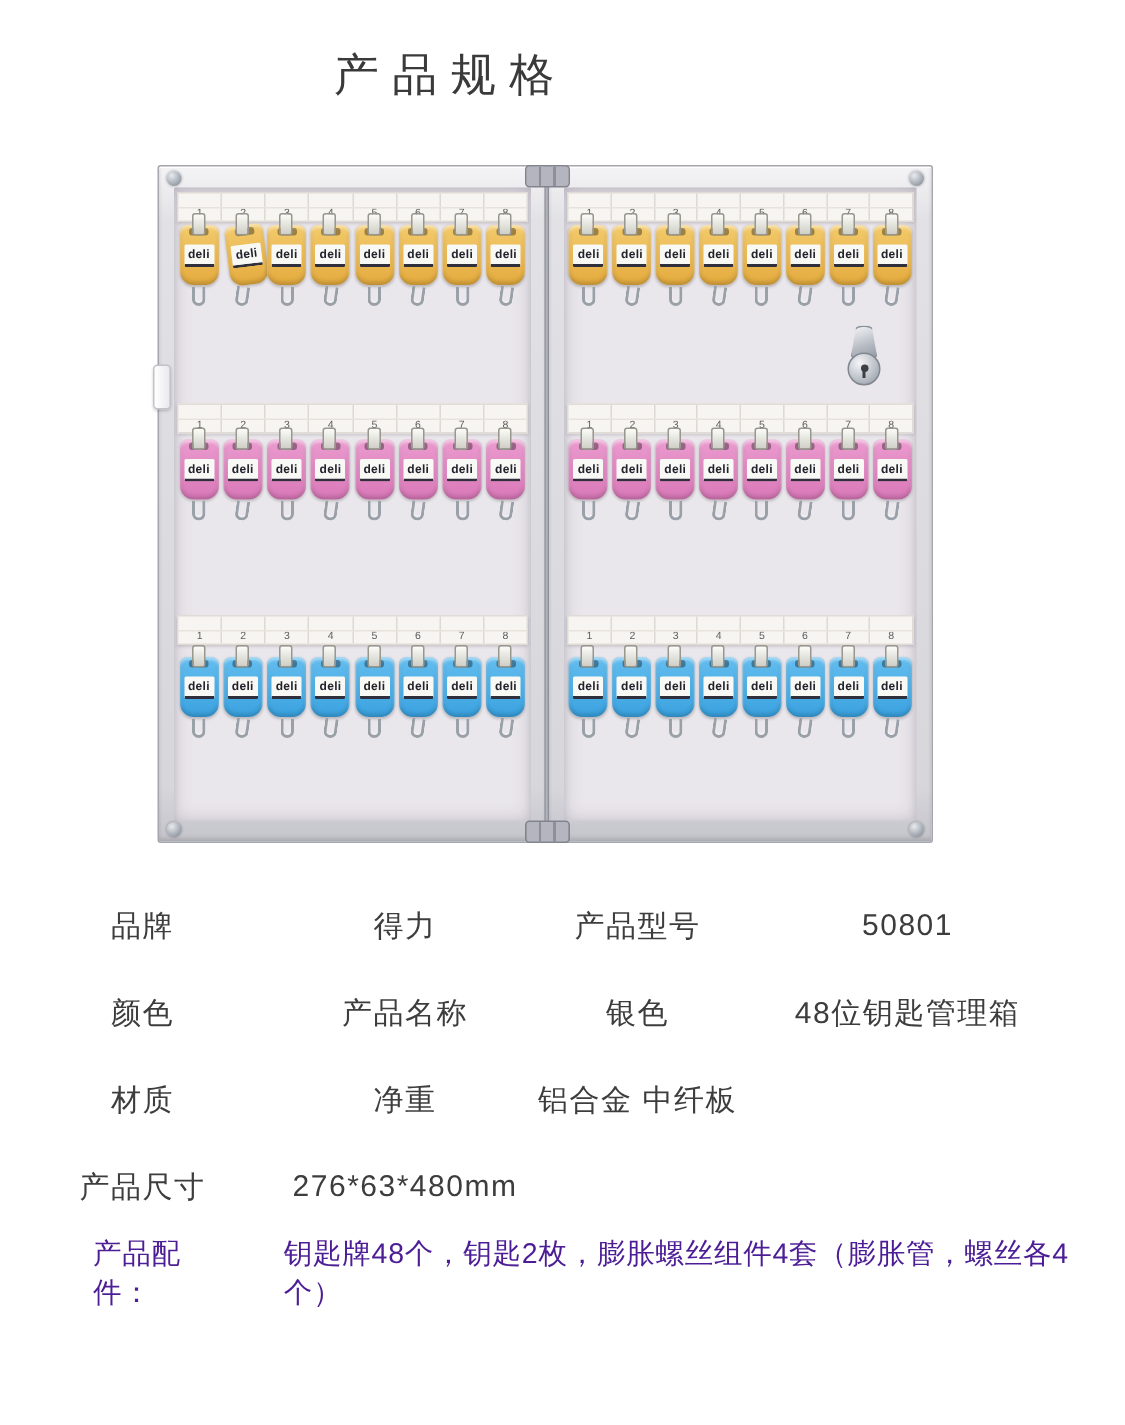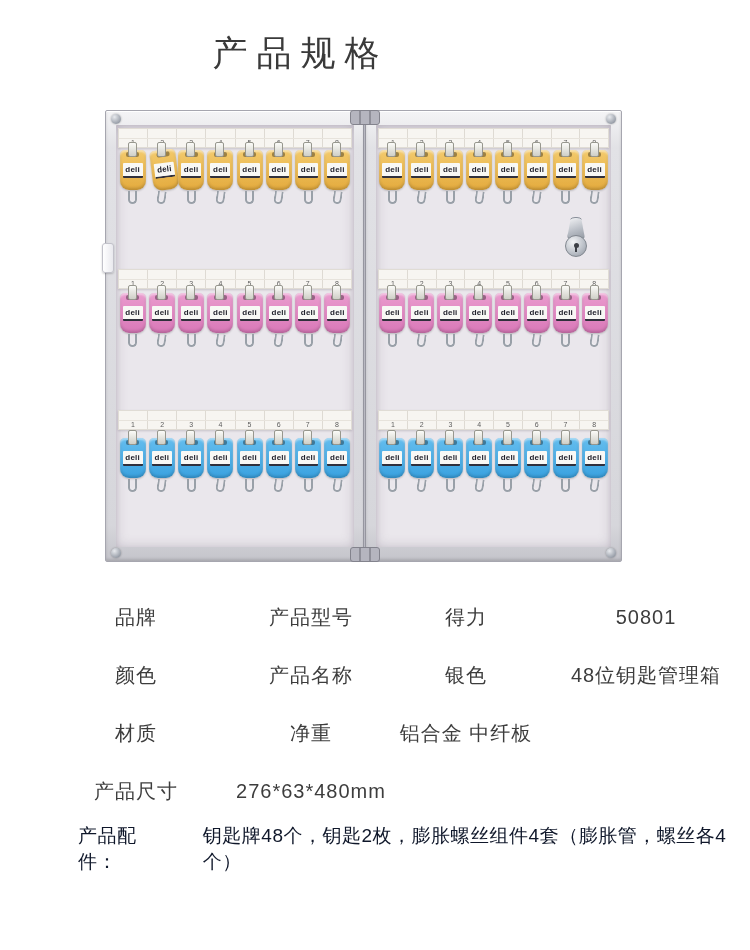--- a/index.html
+++ b/index.html
@@ -10,7 +10,7 @@
   
   .title{
     position:absolute;top:30px;left:0;width:592px;margin:0;
-    text-align:center;font-size:35px;font-weight:500;color:#3a3a3a;
+    text-align:center;font-size:30px;font-weight:500;color:#3a3a3a;
     letter-spacing:9px;text-indent:9px;
   }
   

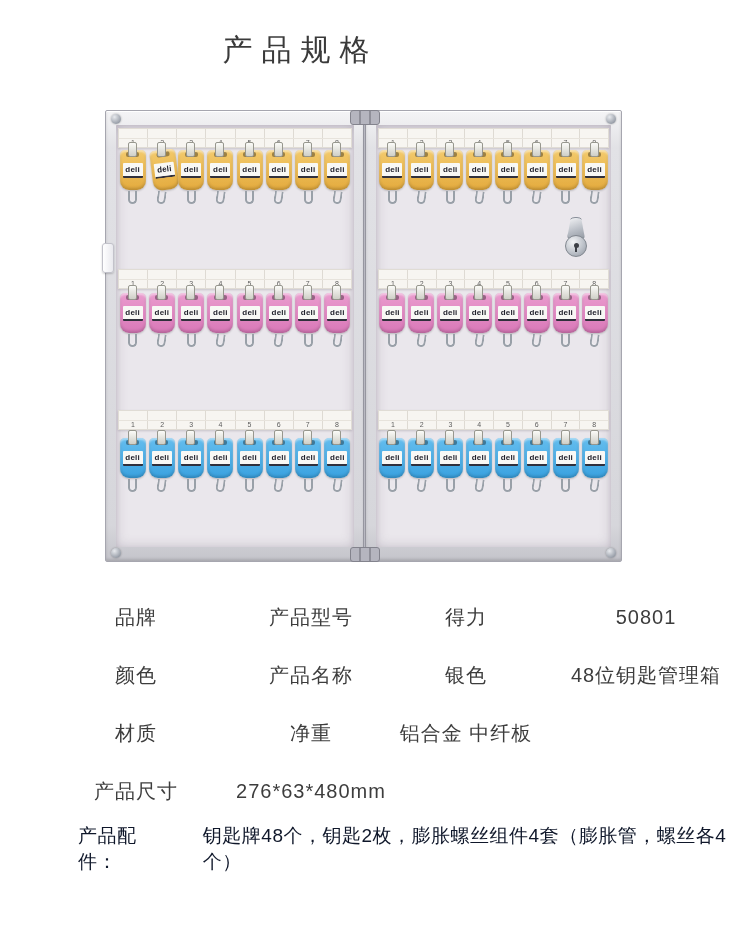--- a/index.html
+++ b/index.html
@@ -107,7 +107,7 @@
   .specs{position:absolute;left:0;top:588px;width:750px;}
   .spec-row{
     display:grid;grid-template-columns:190px 160px 150px 210px;height:58px;
-    align-items:center;text-align:center;font-size:20px;color:#3d3d3d;letter-spacing:1px;padding-left:41px;
+    align-items:center;text-align:center;font-size:20px;color:#3d3d3d;letter-spacing:1px;
   }
   .acc-row{
     display:flex;align-items:center;height:58px;font-size:19px;color:#0f172a;

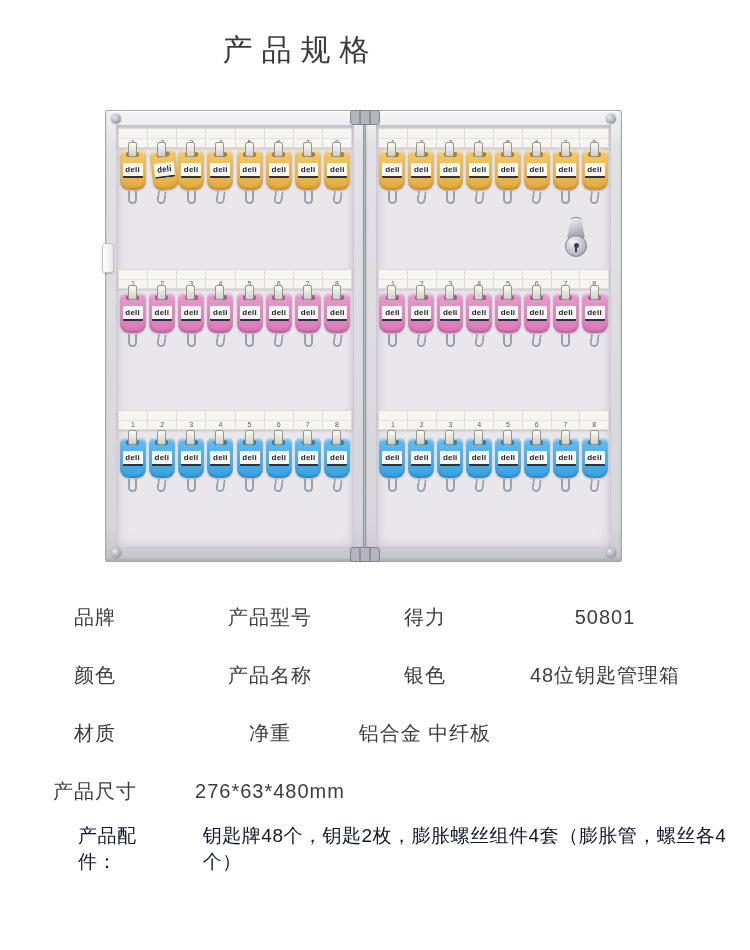--- a/index.html
+++ b/index.html
@@ -555,8 +555,8 @@
   <div class="specs" id="specs">
       <div class="spec-row">
         <span>品牌</span>
+        <span>得力</span>
         <span>产品型号</span>
-        <span>得力</span>
         <span>50801</span>
       </div>
       <div class="spec-row">

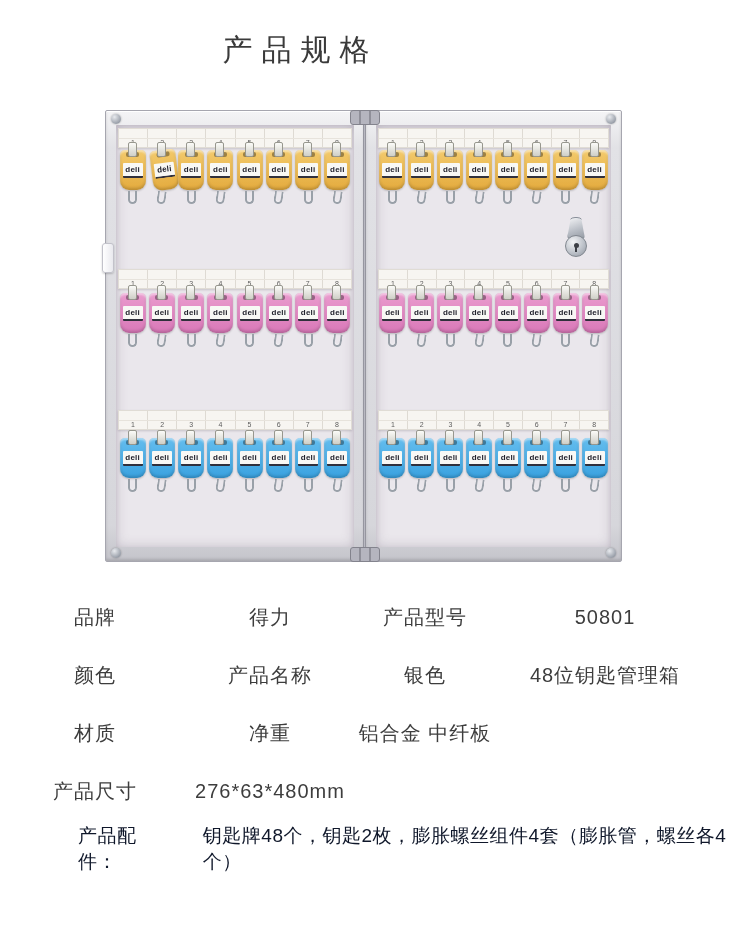--- a/index.html
+++ b/index.html
@@ -110,8 +110,8 @@
     align-items:center;text-align:center;font-size:20px;color:#3d3d3d;letter-spacing:1px;
   }
   .acc-row{
-    display:flex;align-items:center;height:58px;font-size:19px;color:#0f172a;
-    padding-left:78px;letter-spacing:.5px;box-sizing:border-box;
+    display:flex;align-items:center;height:58px;font-size:19px;color:#4c1d95;
+    padding-left:62px;letter-spacing:.5px;box-sizing:border-box;
   }
   .acc-row .acc-value{margin-left:30px;}
 </style>

